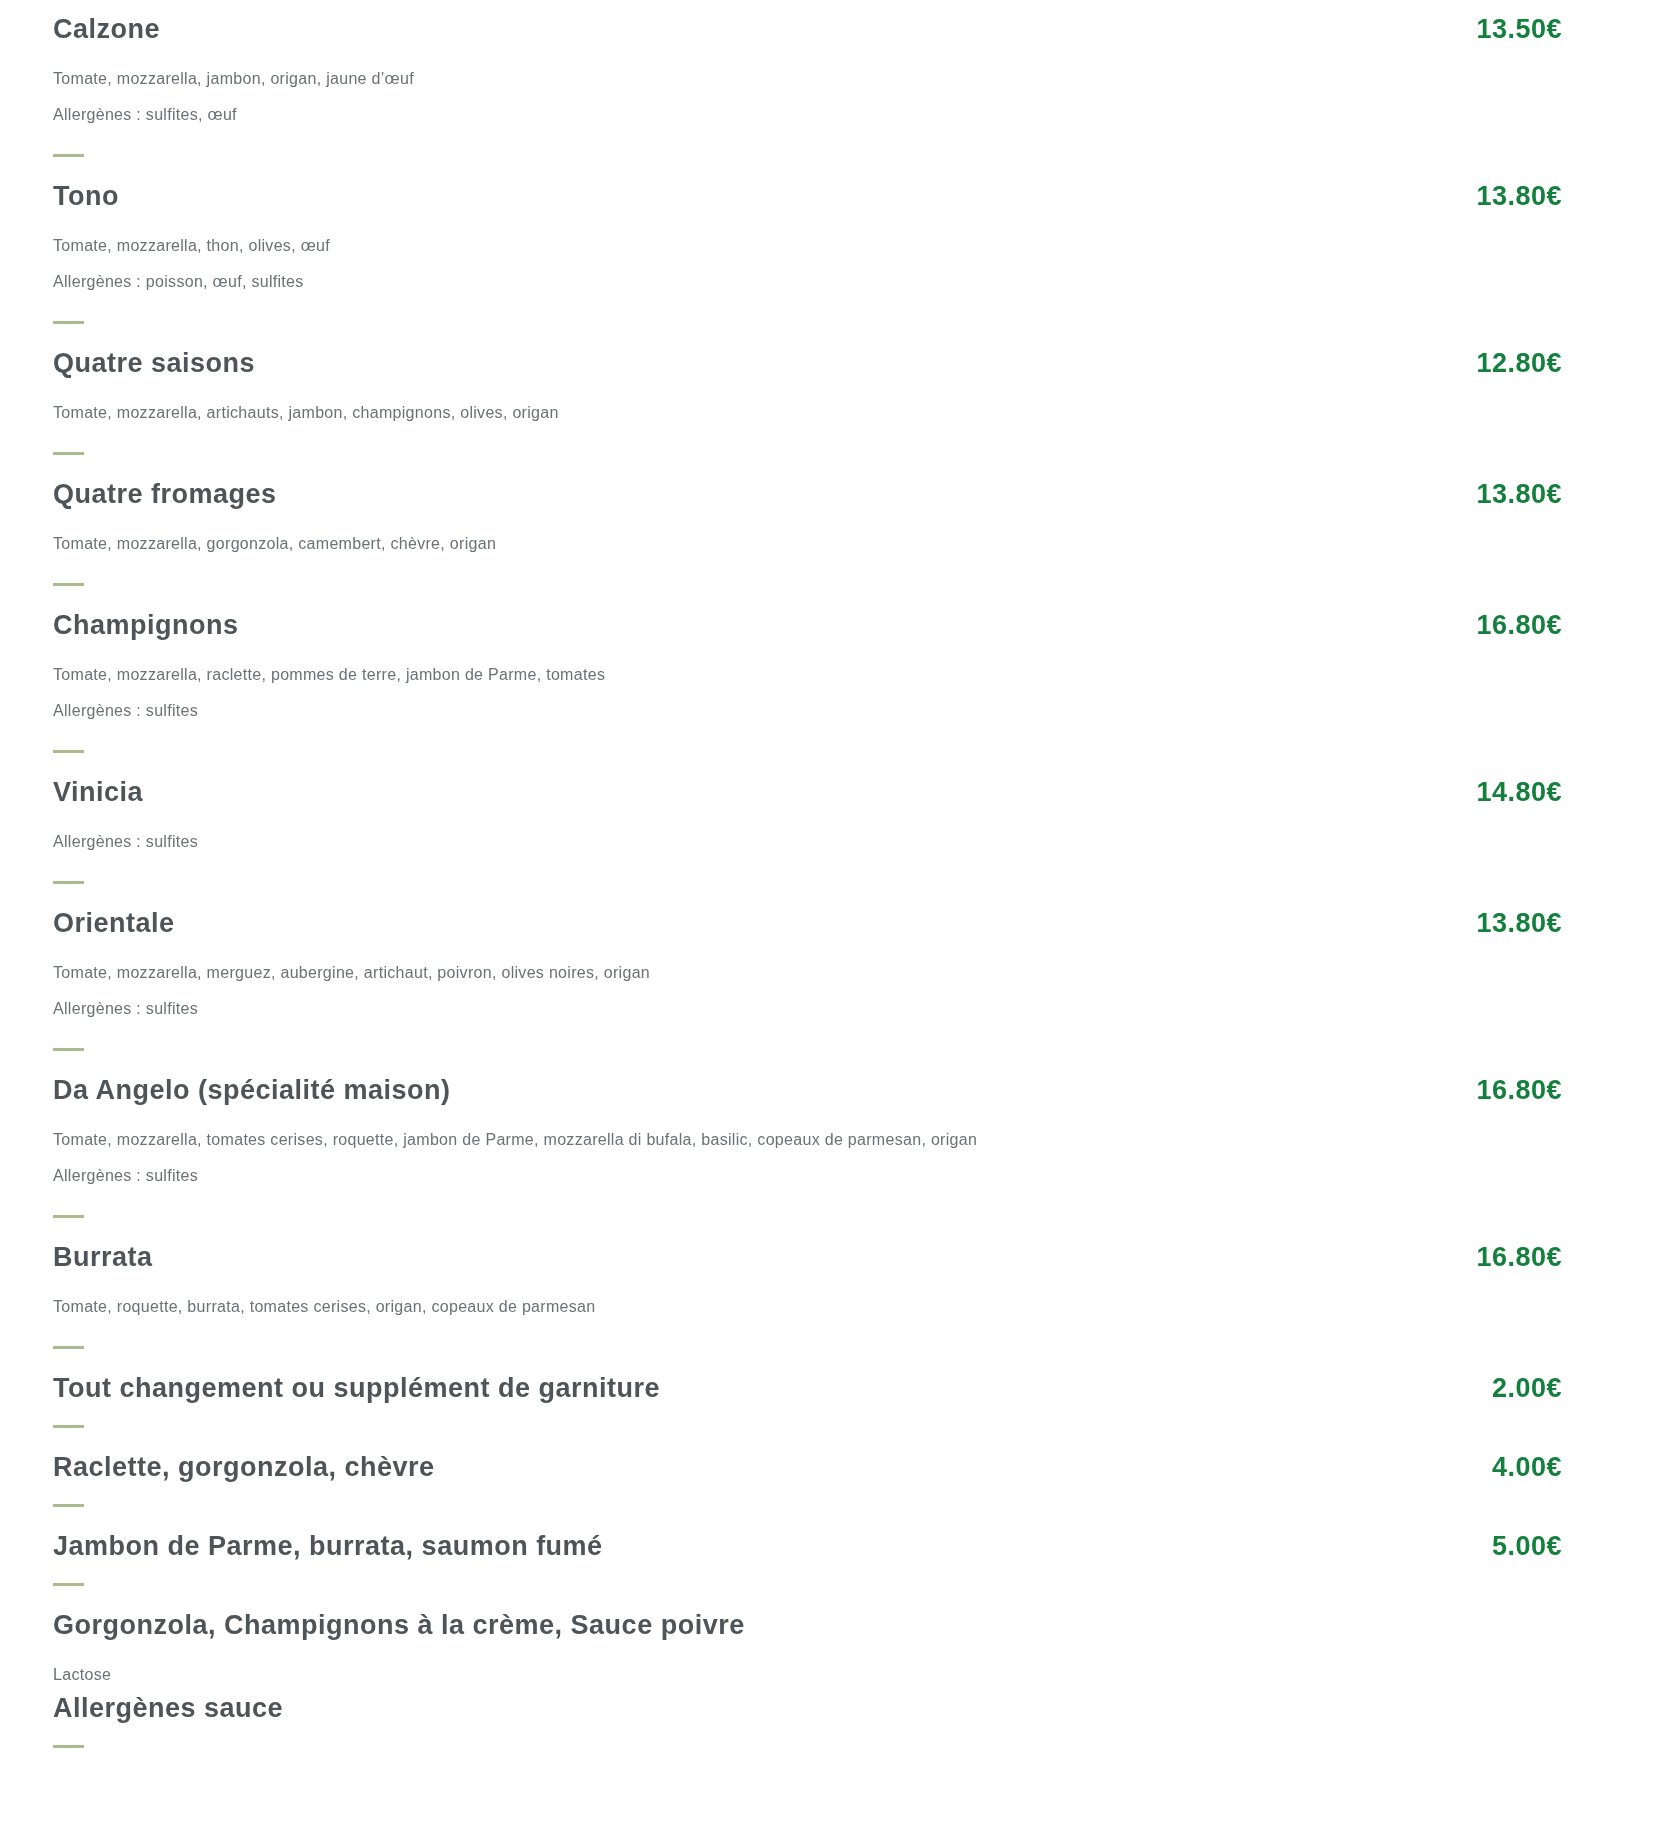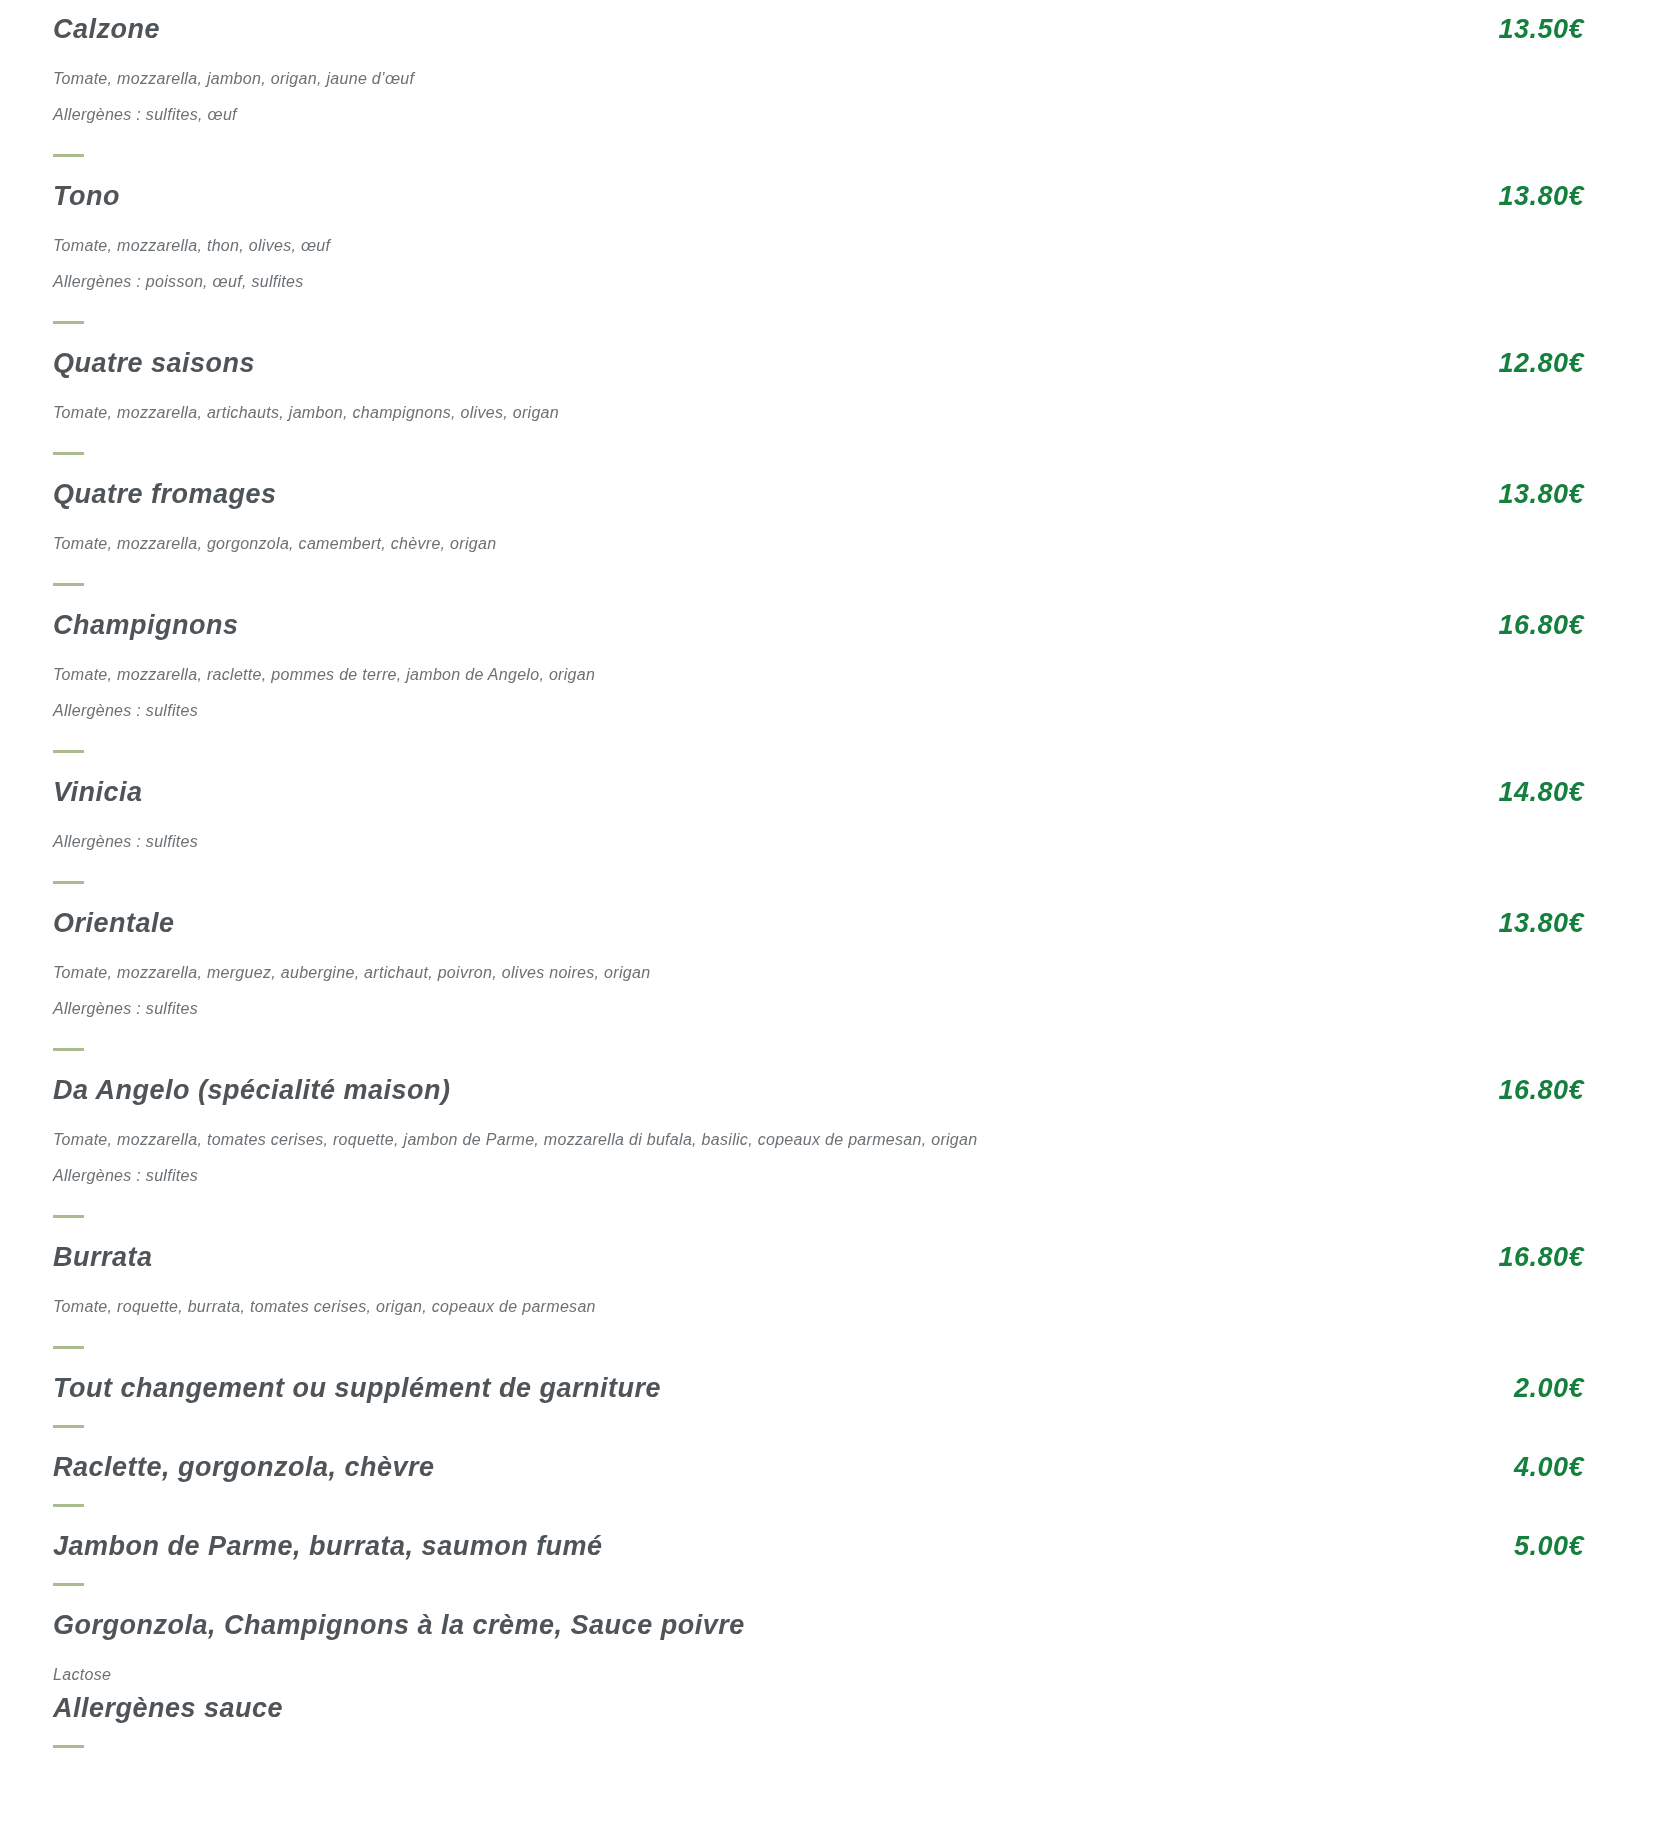--- a/index.html
+++ b/index.html
@@ -13,8 +13,7 @@
     font-family: "Liberation Sans", "DejaVu Sans", sans-serif;
   }
   .menu {
-    padding: 14px 76px 0 53px;
-    font-style: italic;
+    padding: 14px 98px 0 53px;
   }
   .menu-item { }
   .item-header {

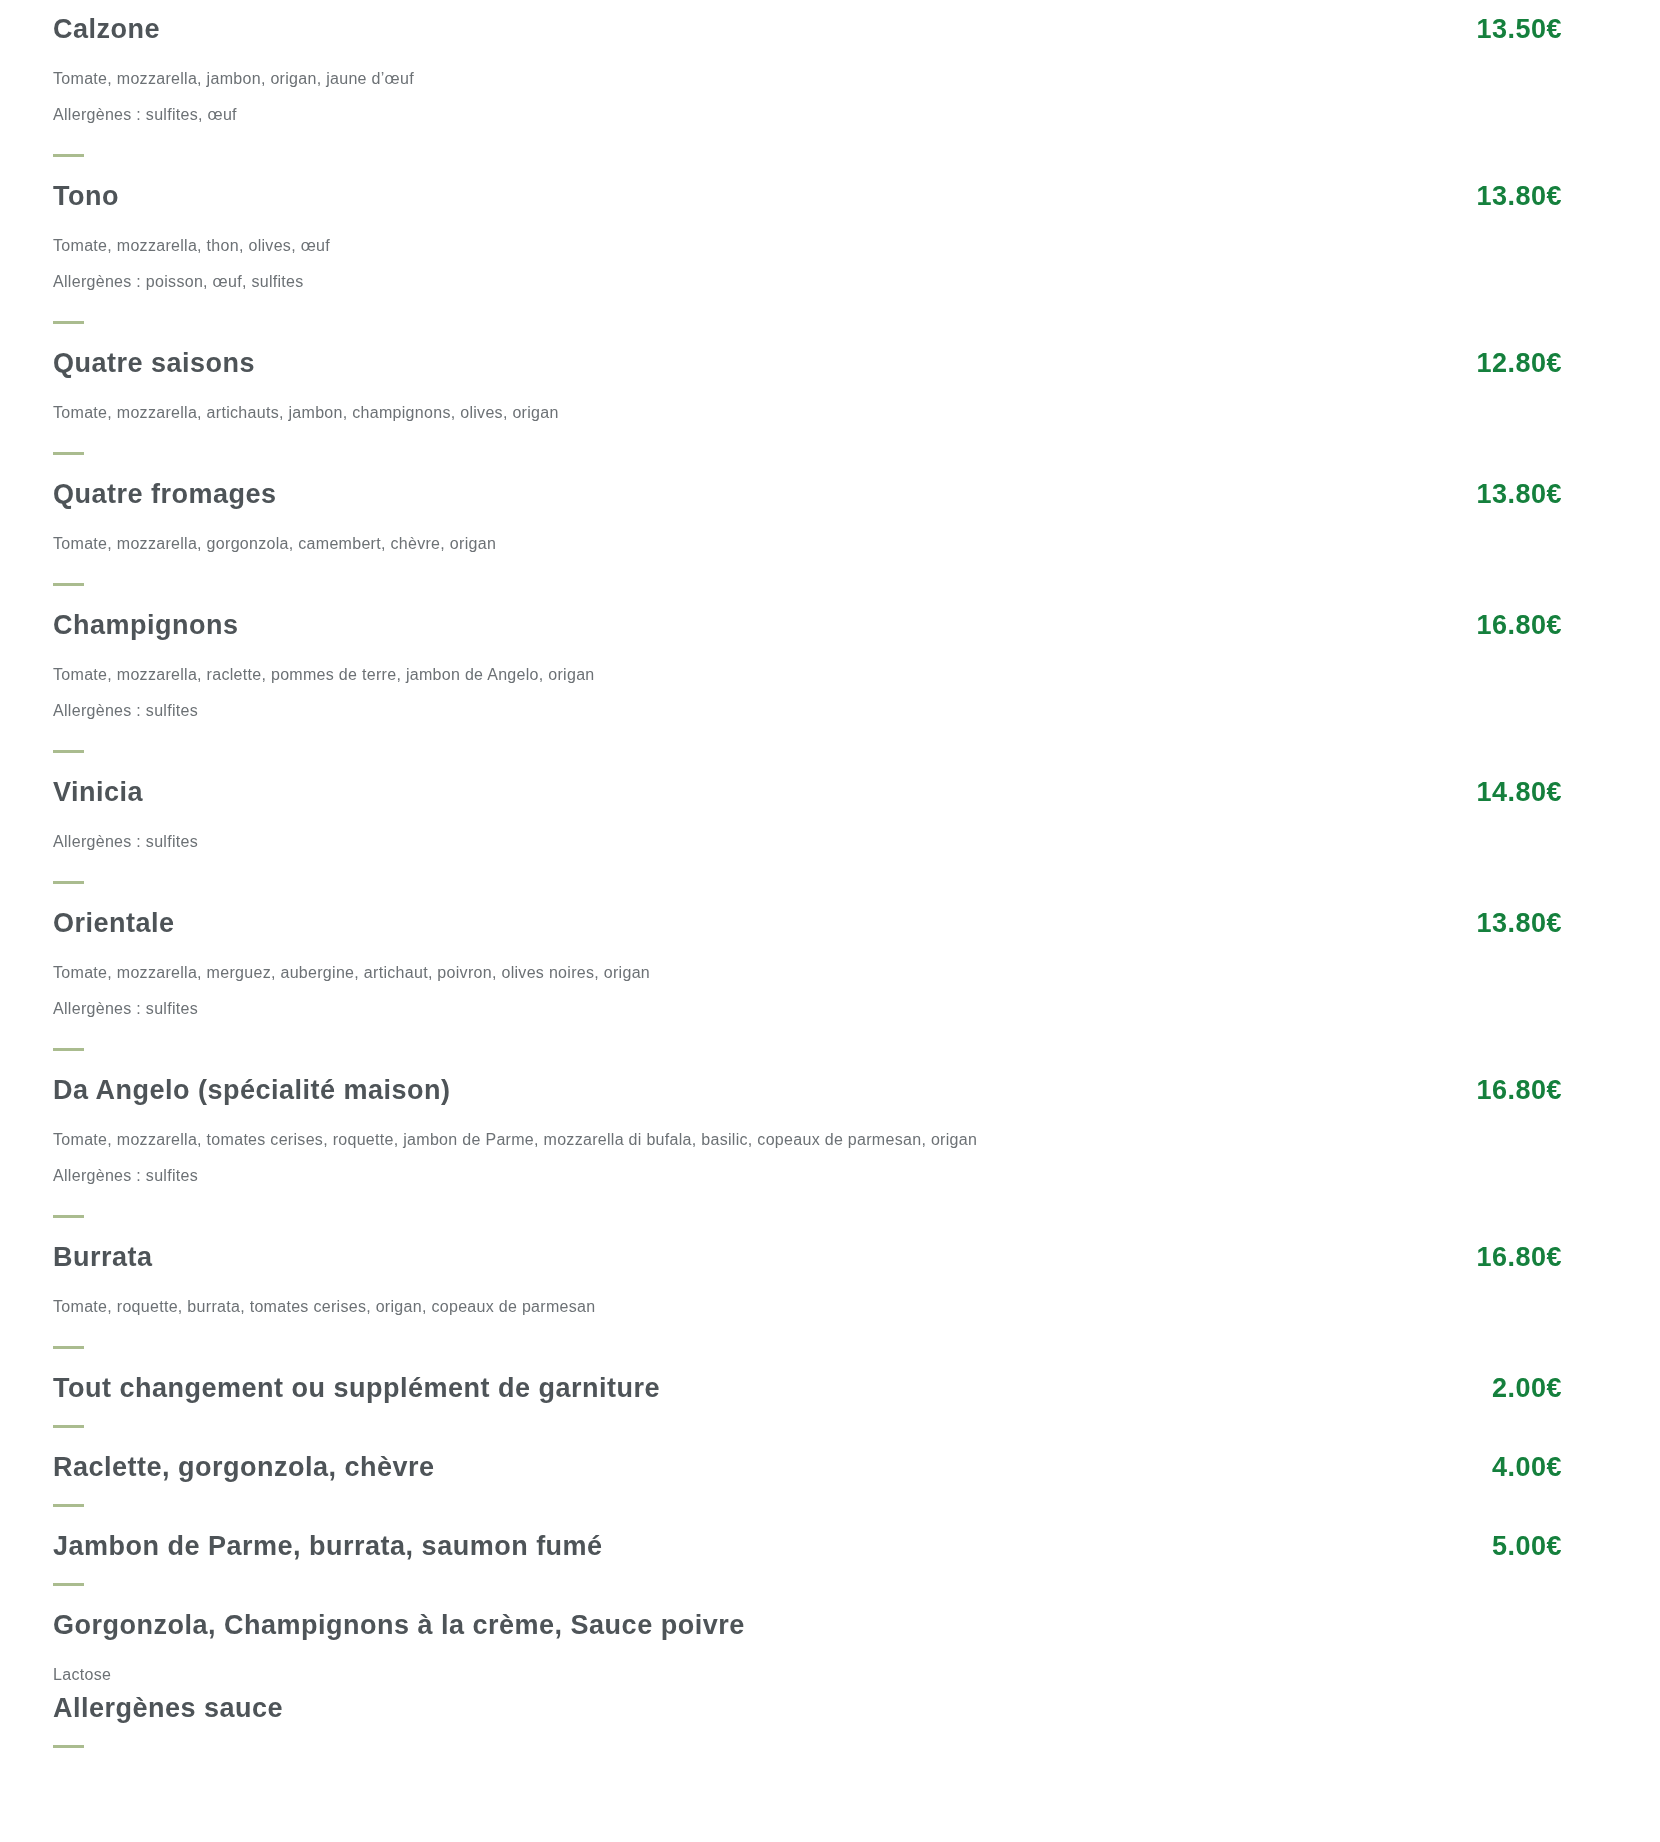--- a/index.html
+++ b/index.html
@@ -111,7 +111,7 @@
       <span class="item-price">16.80€</span>
     </div>
     <div class="item-desc">
-      <div class="ingredients">Tomate, mozzarella, raclette, pommes de terre, jambon de Angelo, origan</div>
+      <div class="ingredients">Tomate, mozzarella, raclette, pommes de terre, jambon de Parme, tomates</div>
       <div class="allergens">Allergènes : sulfites</div>
     </div>
     <div class="divider"></div>

